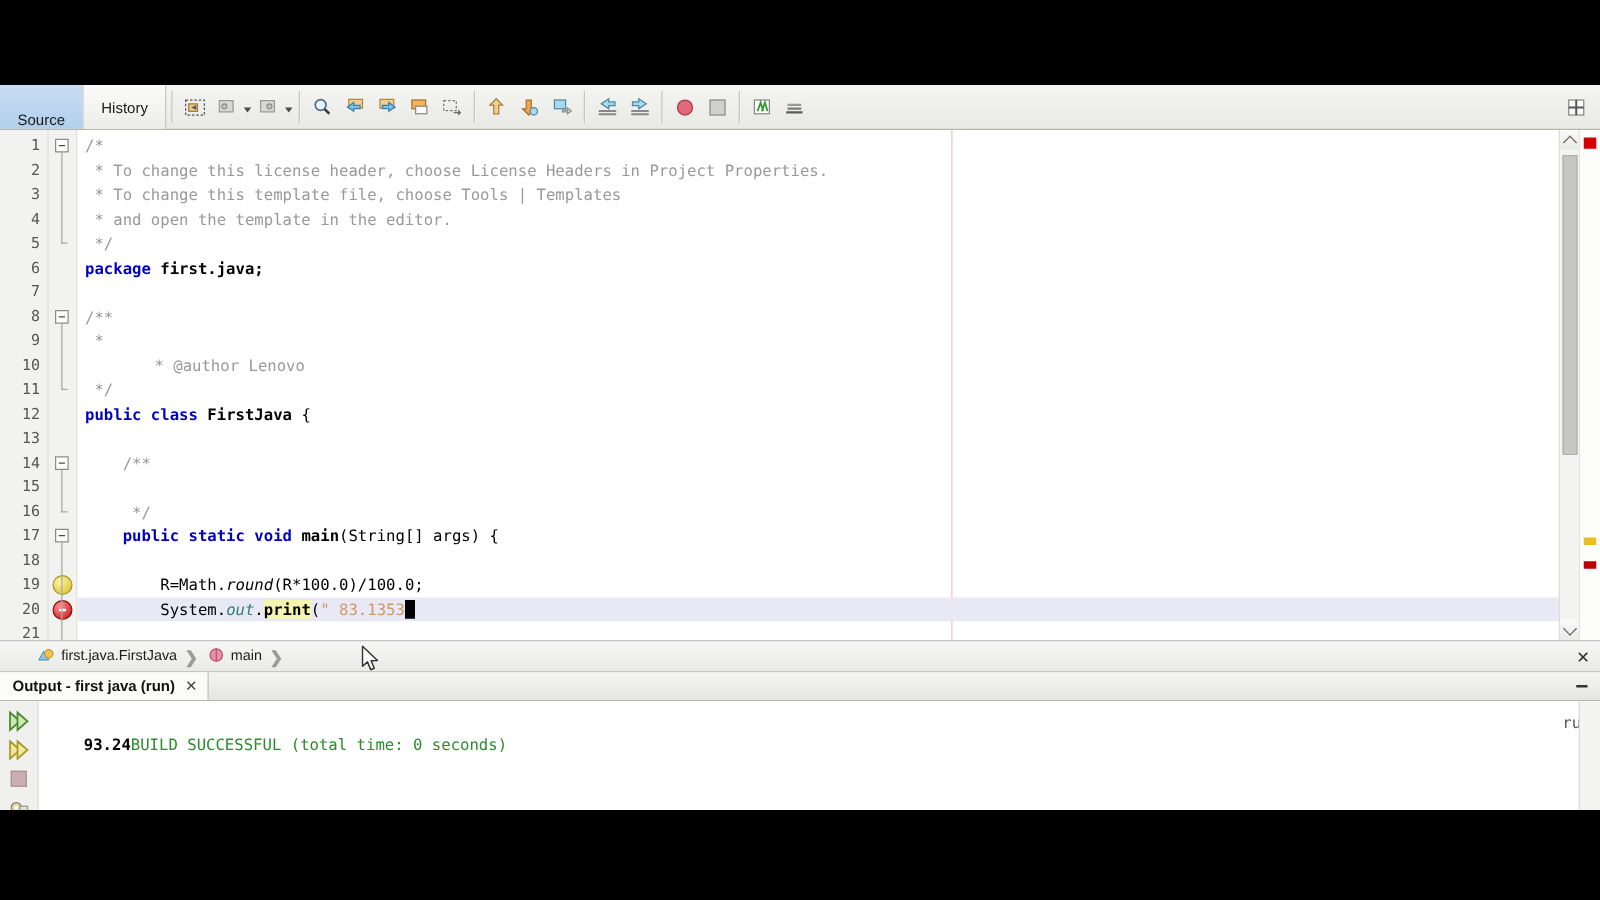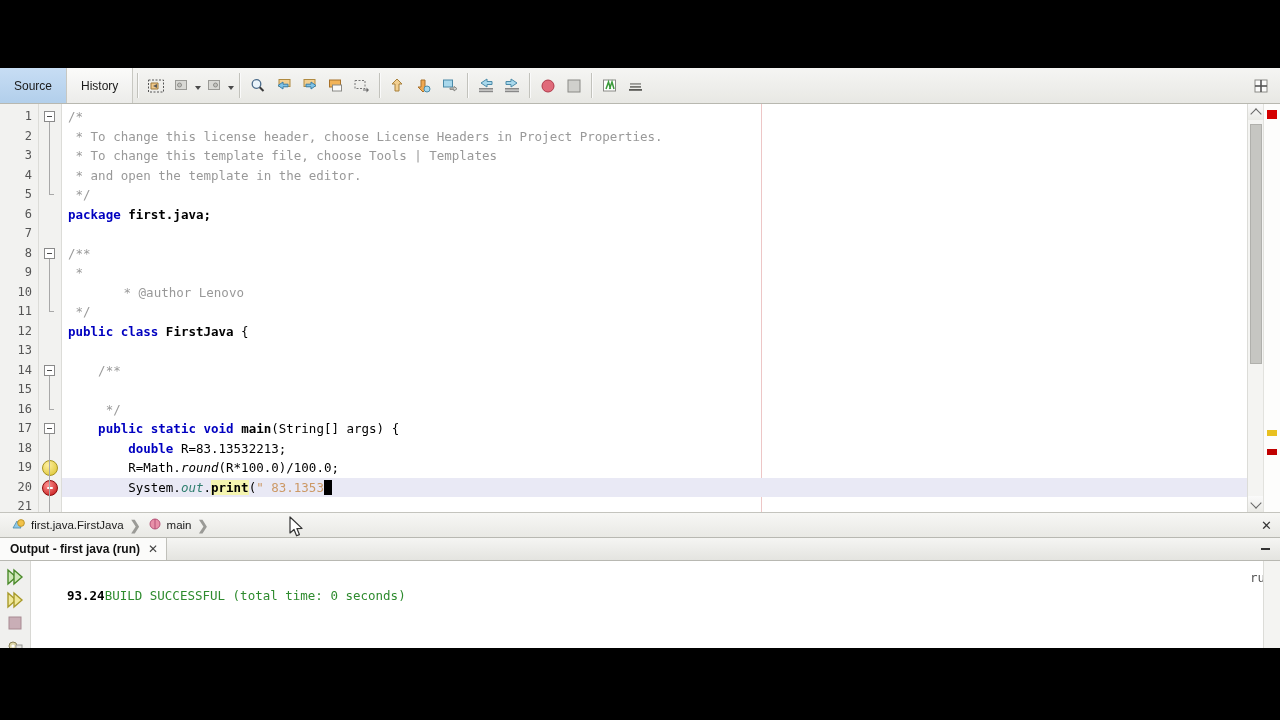--- a/index.html
+++ b/index.html
@@ -44,6 +44,7 @@
   .tab.active {
     background: #bdd7f0;
     background: linear-gradient(#c7ddf4, #b2cfeb);
+    align-items: flex-end;
   }
   .tb-sep {
     width: 1px;

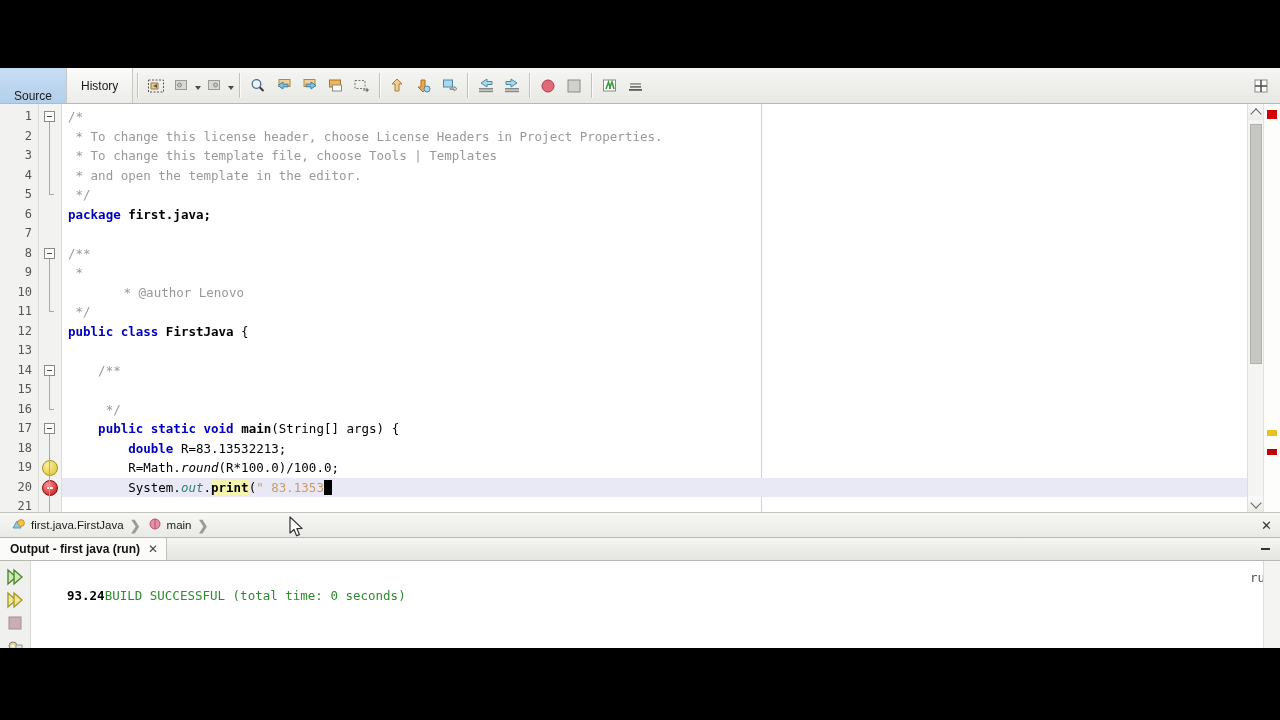--- a/index.html
+++ b/index.html
@@ -553,7 +553,6 @@
           <div class="code-line" style="top: 256.5px;"><span>    </span><span class="cm">/**</span></div>
           <div class="code-line" style="top: 295.5px;"><span>    </span><span class="cm"> */</span></div>
           <div class="code-line" style="top: 315px;"><span>    </span><span class="kw">public</span><span class="plain"> </span><span class="kw">static</span><span class="plain"> </span><span class="kw">void</span><span class="plain"> </span><span class="bold">main</span><span class="plain">(String[] args) {</span></div>
-          <div class="code-line" style="top: 334.5px;"><span>        </span><span class="kw">double</span><span class="plain"> R=83.13532213;</span></div>
           <div class="code-line" style="top: 354px;"><span>        </span><span class="plain">R=Math.</span><span class="mth-i">round</span><span class="plain">(R*100.0)/100.0;</span></div>
           <div class="code-line cur-line" style="top: 373.5px;"><span>        </span><span class="plain">System.</span><span class="fld">out</span><span class="plain">.</span><span class="bold hl-yellow">print</span><span class="plain">(</span><span class="str">" 83.1353</span><span class="caret"></span></div>
           <div class="code-line" style="top: 393px;"><span></span></div>

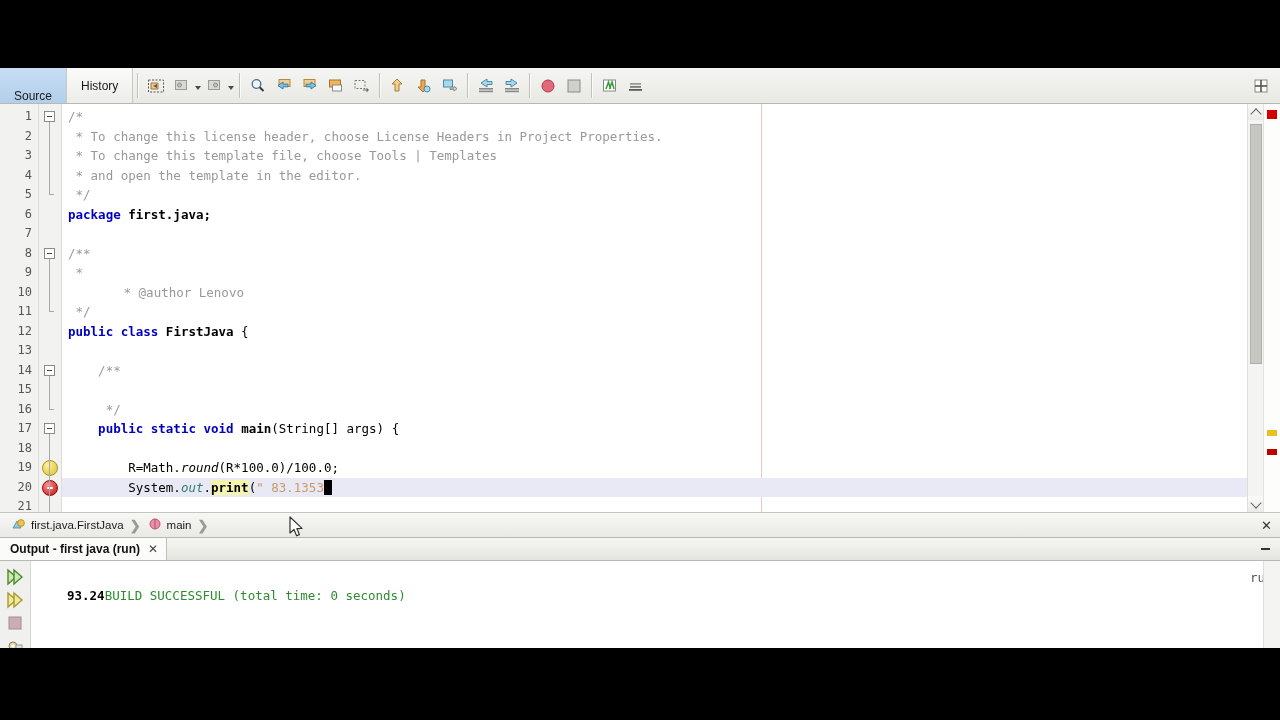--- a/index.html
+++ b/index.html
@@ -248,7 +248,7 @@
     border-top: 1px solid #c4c4be;
     border-bottom: 1px solid #b8b8b2;
     display: flex; align-items: center;
-    padding-left: 12px;
+    padding-left: 30px;
     font-size: 11.5px;
     color: #1a1a1a;
   }

